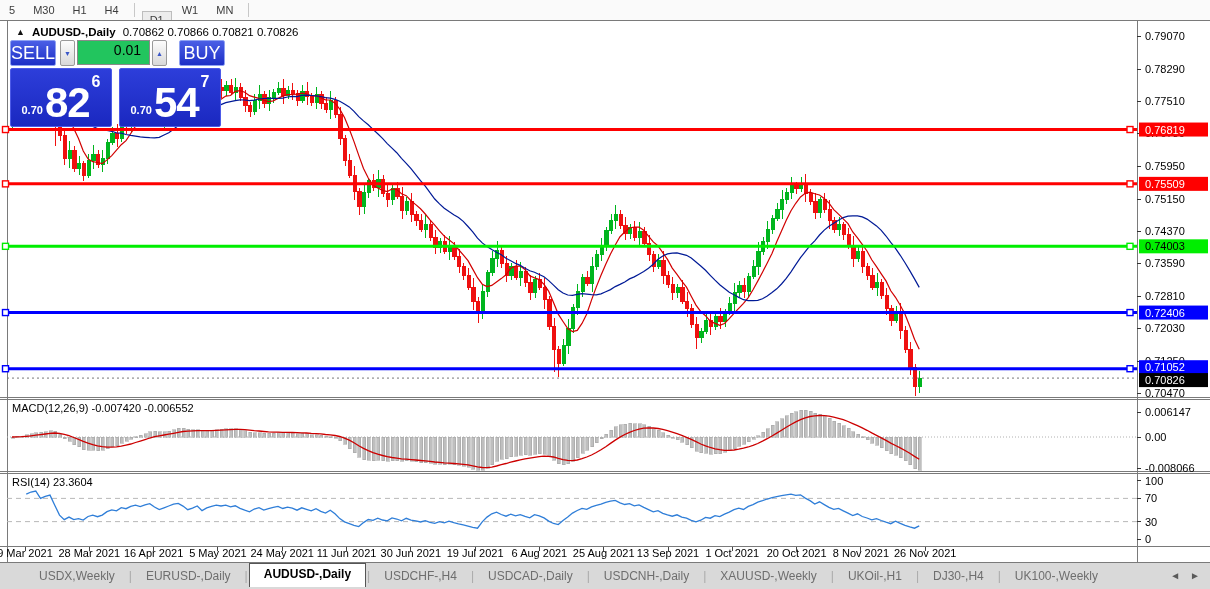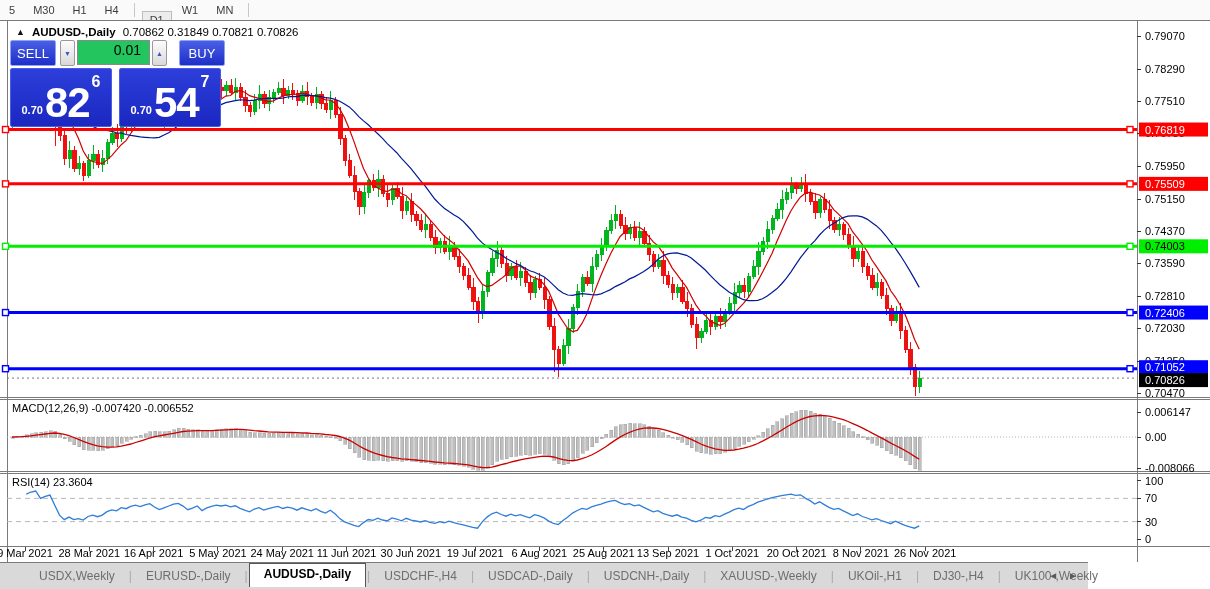--- a/index.html
+++ b/index.html
@@ -1176,7 +1176,7 @@
   <div id="chart-title">
     <span id="collapse-tri">▲</span>
     <b>AUDUSD-,Daily</b>
-    <span>0.70862 0.31849 0.70821 0.70826</span>
+    <span>0.70862 0.70866 0.70821 0.70826</span>
   </div>
 
   <div id="trade-panel">

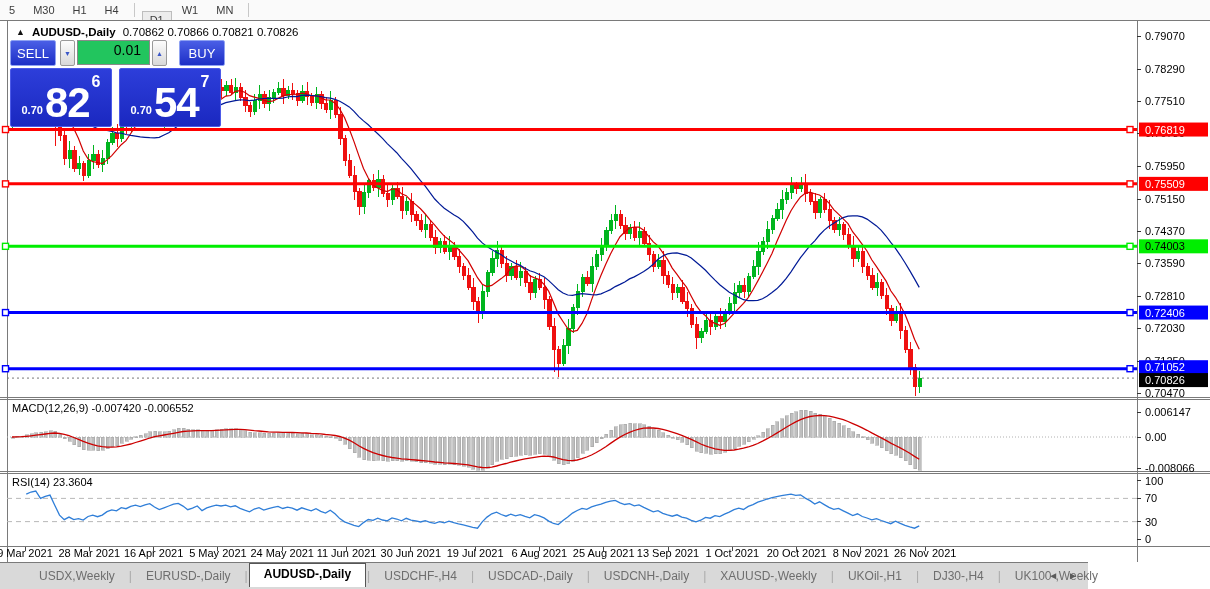--- a/index.html
+++ b/index.html
@@ -21,7 +21,7 @@
   
   #trade-panel{position:absolute;left:10px;top:40px;width:215px;z-index:4;}
   .tp-row1{display:flex;align-items:stretch;height:26px;}
-  .tp-btn{width:48px;border:1px solid #8fa2f2;border-radius:2px;color:#fff;font-size:13px;
+  .tp-btn{width:48px;border:1px solid #8fa2f2;border-radius:2px;color:#fff;font-size:18px;
     background:linear-gradient(#4a5fe6,#1d2fc6);display:flex;align-items:center;justify-content:center;cursor:pointer;}
   .tp-spin{width:14px;height:24px;margin:0 2px;border:1px solid #9a9a9a;border-radius:2px;
     background:linear-gradient(#fdfdfd,#d9d9d9);color:#3a57c8;font-size:7px;

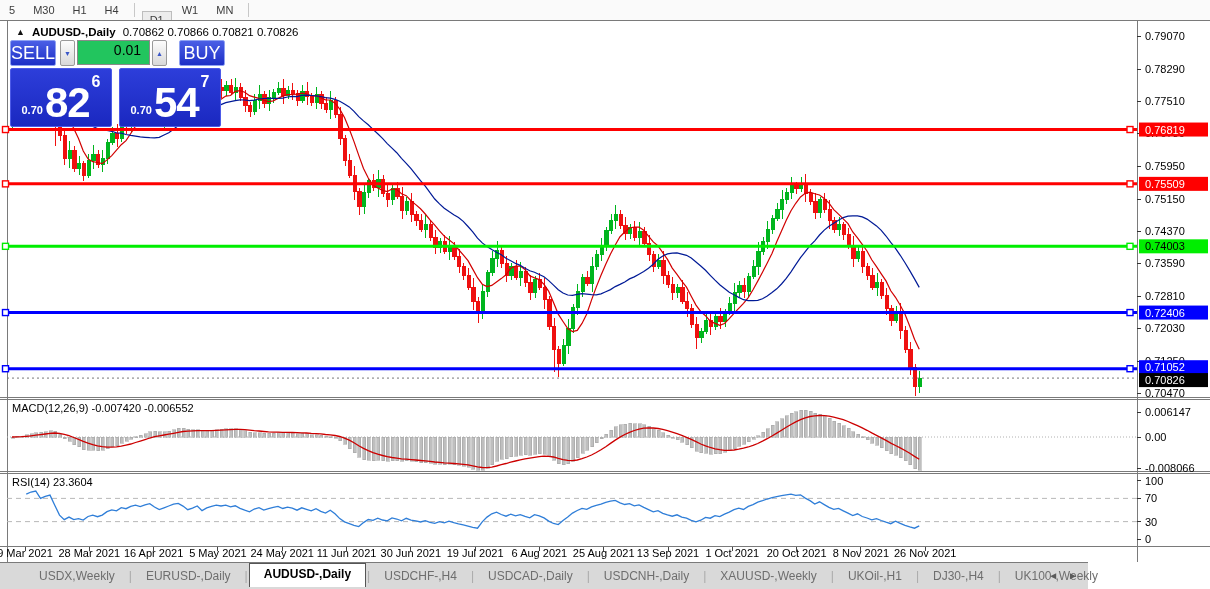--- a/index.html
+++ b/index.html
@@ -37,7 +37,7 @@
   .pb-big{font-size:42px;font-weight:bold;line-height:40px;letter-spacing:-1px;}
   .pb-pip{font-size:16px;font-weight:bold;align-self:flex-start;margin-top:4px;margin-left:2px;}
   
-  #tab-bar{position:absolute;left:0;top:562px;width:1088px;height:27px;background:#d9d9d9;
+  #tab-bar{position:absolute;left:0;top:562px;width:1210px;height:27px;background:#d9d9d9;
     border-top:1px solid #7a7a7a;display:flex;align-items:center;font-size:12px;color:#6e6e6e;
     padding-left:26px;box-sizing:border-box;}
   .tab{padding:3px 13px;cursor:pointer;white-space:nowrap;}

